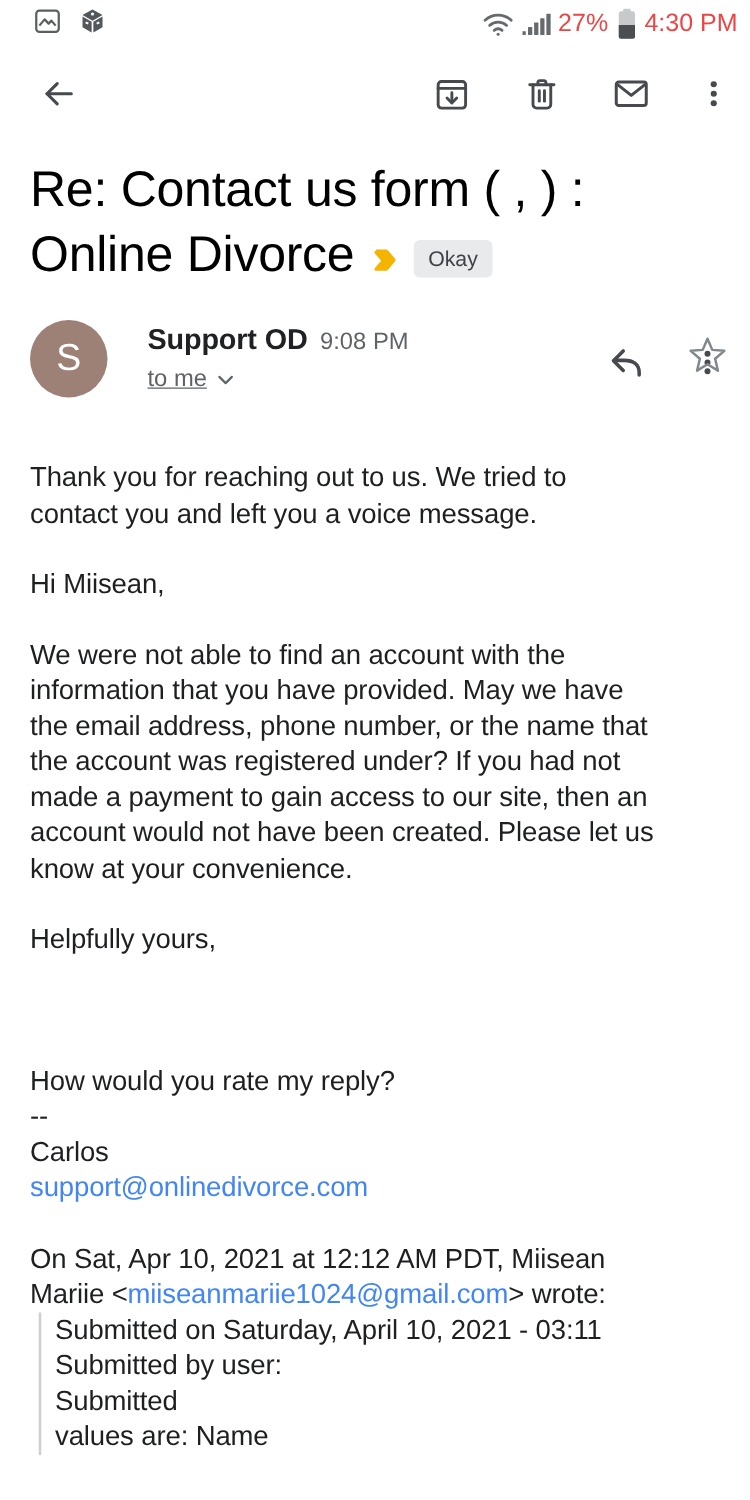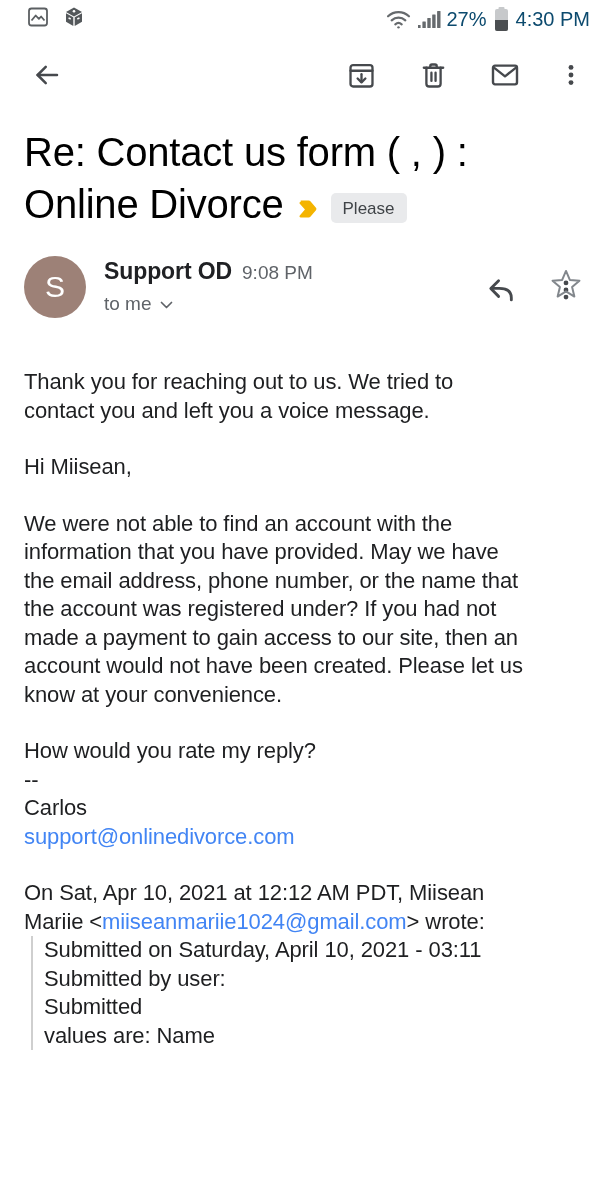--- a/index.html
+++ b/index.html
@@ -9,7 +9,7 @@
   
   .status-bar { height: 38px; display: flex; align-items: center; padding: 0 10px 0 26px; }
   .status-left { display: flex; align-items: center; gap: 12px; }
-  .status-right { margin-left: auto; display: flex; align-items: center; gap: 5px; color: #0c4a6e; font-size: 20px; }
+  .status-right { margin-left: auto; display: flex; align-items: center; gap: 5px; color: #ef4444; font-size: 20px; }
   .status-right svg { display: block; }
   .status-txt { letter-spacing: 0; }
 

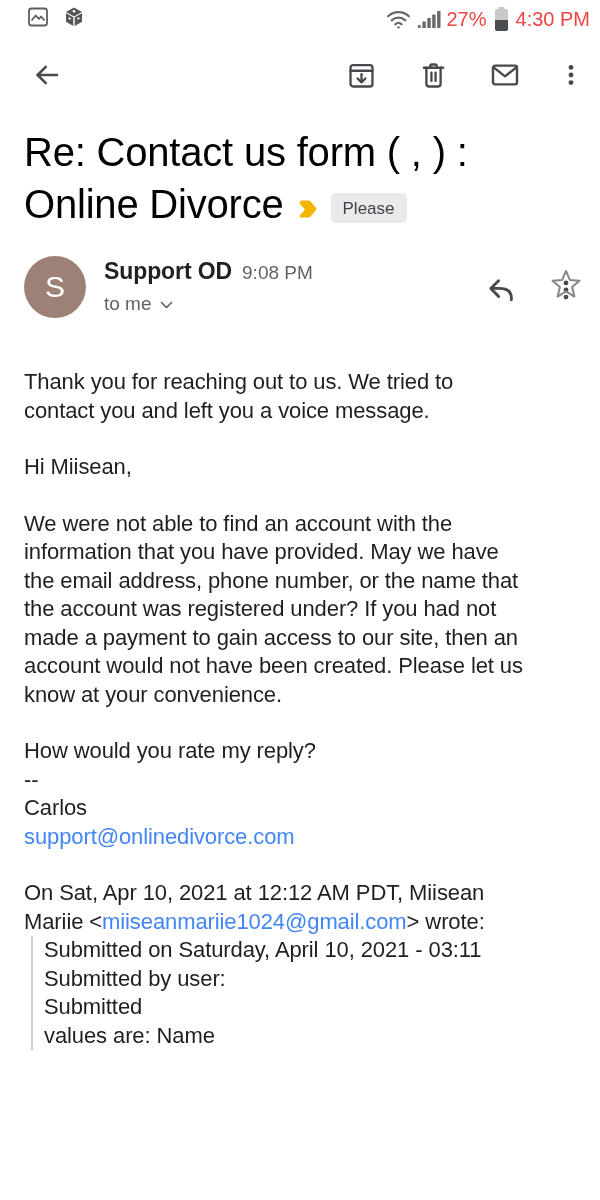--- a/index.html
+++ b/index.html
@@ -151,7 +151,7 @@
   <span class="subject-text">Re: Contact us form ( , ) :
 Online Divorce</span><span class="imp-marker"><svg width="25" height="21" viewBox="0 0 20 20">
         <path d="M2.6 1.5h7.6c.62 0 1.2.27 1.6.74l5.3 6.2c.57.66.57 1.66 0 2.32l-5.3 6.2c-.4.47-.98.74-1.6.74H2.6c-1.02 0-1.57-1.2-.9-1.97L6.6 10 1.7 4.47c-.67-.77-.12-1.97.9-1.97z" fill="#f4b400"></path>
-      </svg></span><span class="label-chip">Please</span>
+      </svg></span><span class="label-chip">Okay</span>
   <span class="star-btn">
     <svg width="34" height="34" viewBox="0 0 24 24" fill="none" stroke="#82878c" stroke-width="1.4" stroke-linejoin="round">
       <path d="M12 2.8l2.7 6.3 6.8.55-5.2 4.5 1.6 6.7L12 17.2l-5.9 3.65 1.6-6.7-5.2-4.5 6.8-.55z"></path>

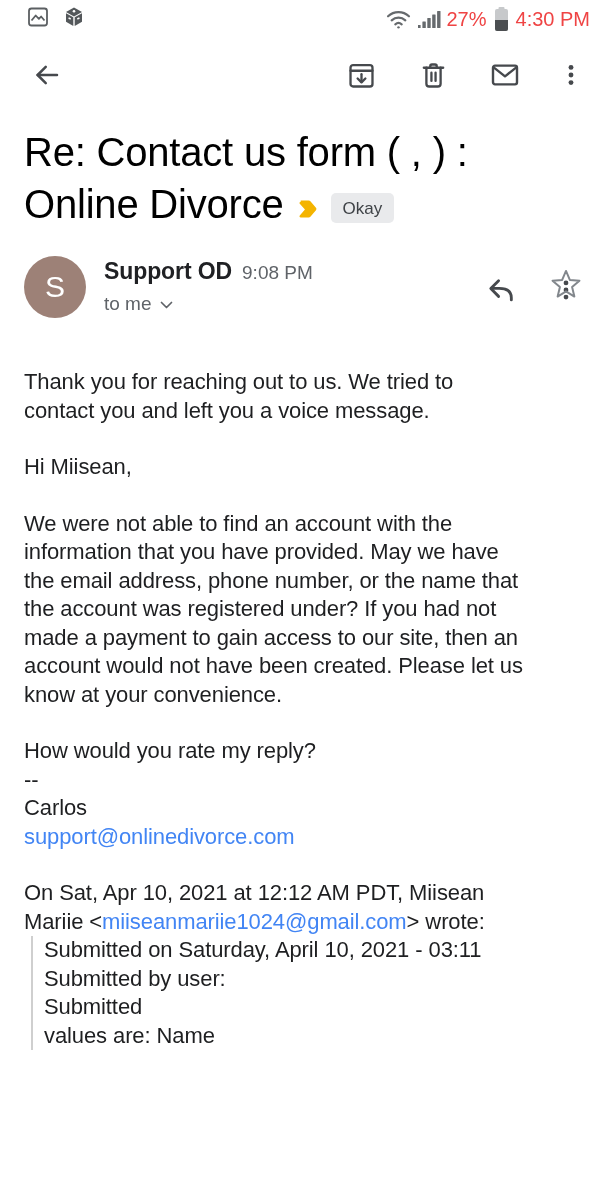--- a/index.html
+++ b/index.html
@@ -28,7 +28,7 @@
   
   .sender-row { display: flex; align-items: flex-start; padding: 6px 14px 0 24px; height: 102px; }
   .avatar { width: 62px; height: 62px; border-radius: 50%; background: #9d8177; color: #fff; font-size: 30px; font-weight: 300; display: flex; align-items: center; justify-content: center; flex: 0 0 62px; }
-  .sender-meta { margin-left: 18px; padding-top: 2px; flex: 1 1 auto; min-width: 0; }
+  .sender-meta { margin-left: 32px; padding-top: 2px; flex: 1 1 auto; min-width: 0; }
   .sender-line1 { display: flex; align-items: baseline; gap: 10px; }
   .sender-name { font-size: 23px; font-weight: 600; color: #202124; letter-spacing: -0.1px; }
   .sender-time { font-size: 19px; color: #5f6368; }

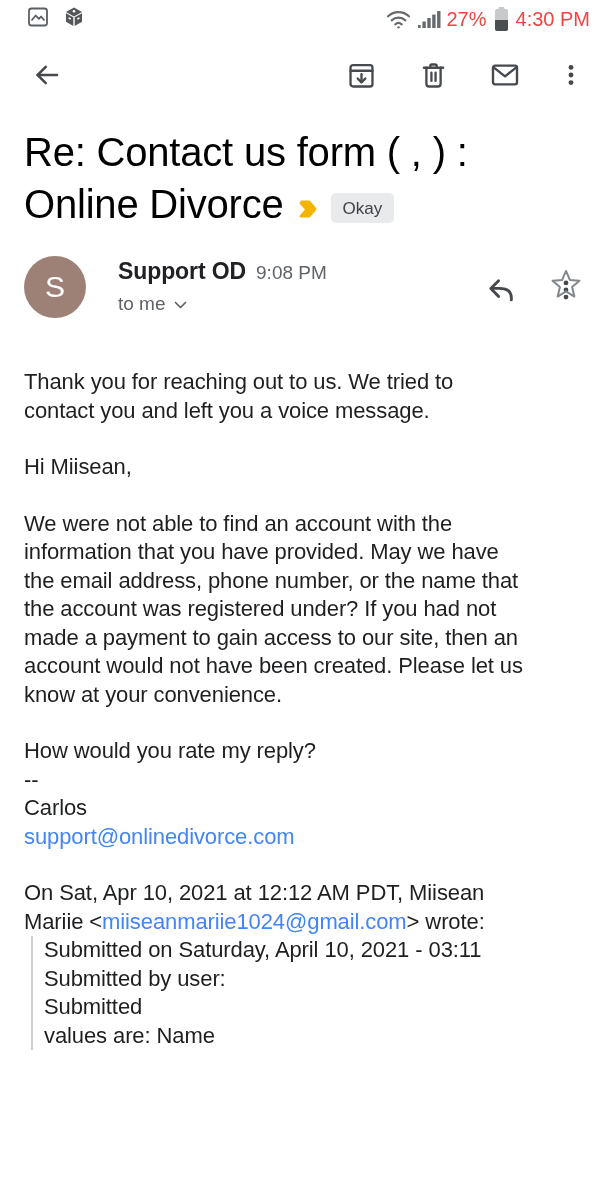--- a/index.html
+++ b/index.html
@@ -32,7 +32,7 @@
   .sender-line1 { display: flex; align-items: baseline; gap: 10px; }
   .sender-name { font-size: 23px; font-weight: 600; color: #202124; letter-spacing: -0.1px; }
   .sender-time { font-size: 19px; color: #5f6368; }
-  .sender-line2 { margin-top: 8px; display: flex; align-items: center; gap: 8px; color: #5f6368; font-size: 19px; }
+  .sender-line2 { margin-top: 8px; display: flex; align-items: center; gap: 8px; color: #5f6368; font-size: 19px; text-decoration: underline; }
   .sender-actions { display: flex; align-items: center; gap: 26px; padding-top: 14px; }
   .sender-actions .icon-btn { width: 40px; height: 40px; display: flex; align-items: center; justify-content: center; }
 

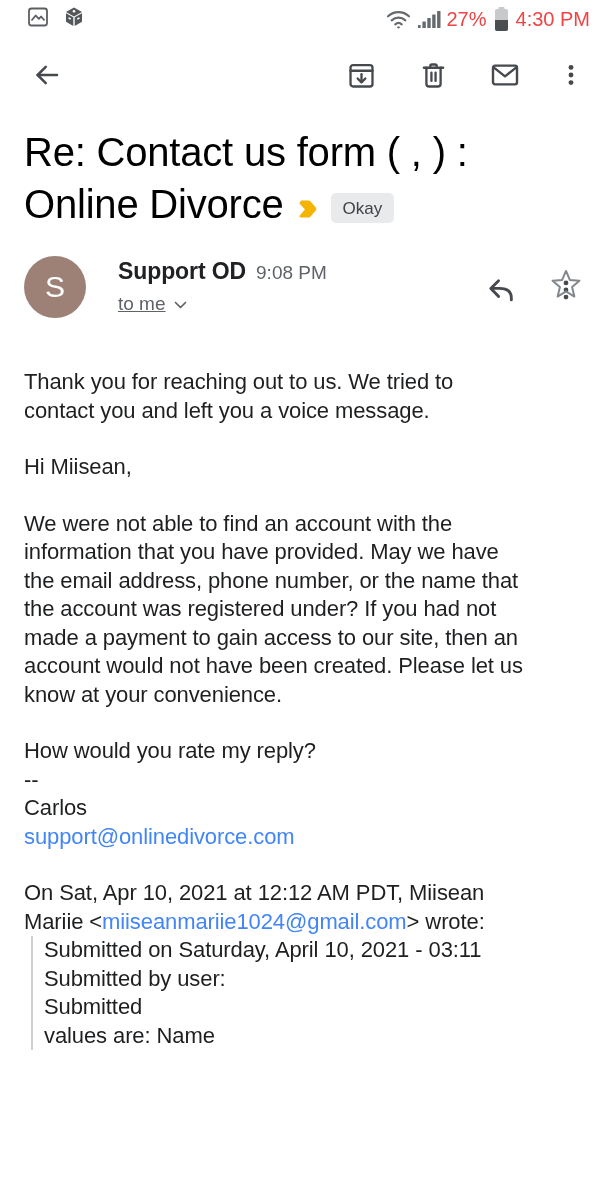--- a/index.html
+++ b/index.html
@@ -203,6 +203,7 @@
 made a payment to gain access to our site, then an
 account would not have been created. Please let us
 know at your convenience.</p>
+  <p class="gap-large">Helpfully yours,</p>
 
   <p class="tight">How would you rate my reply?</p>
 

